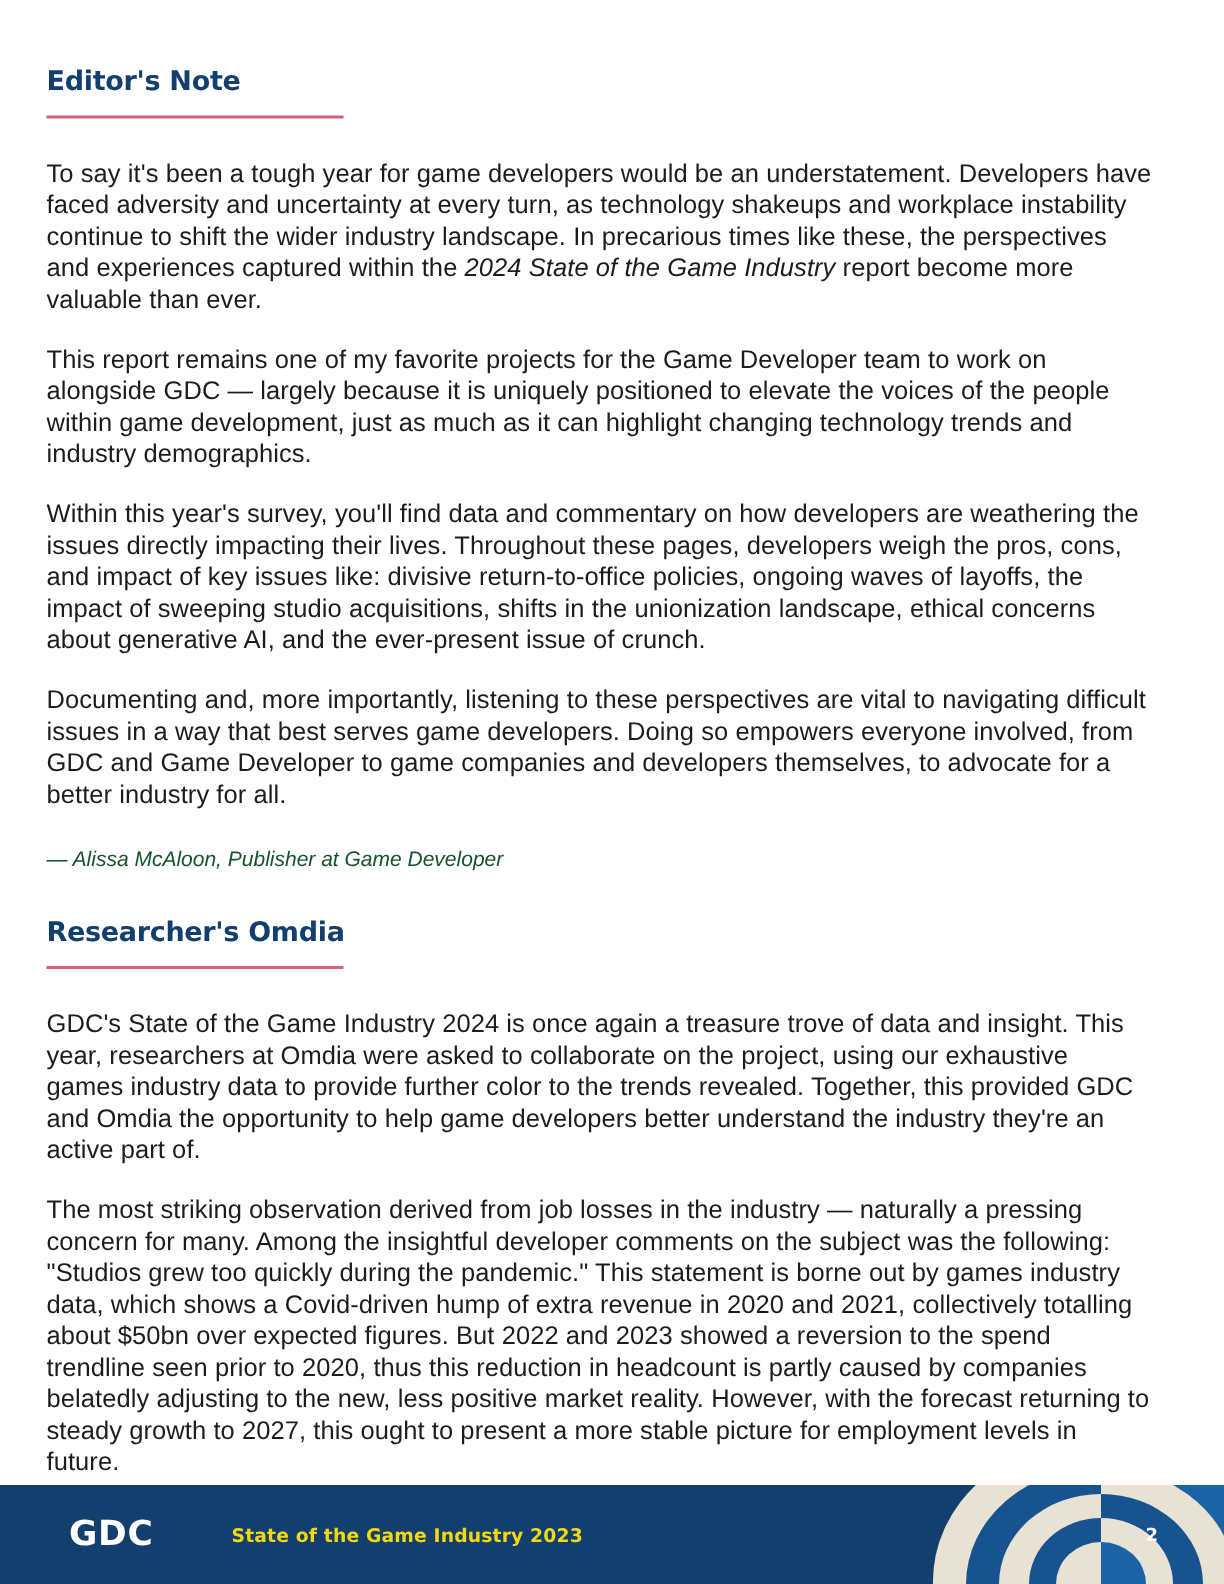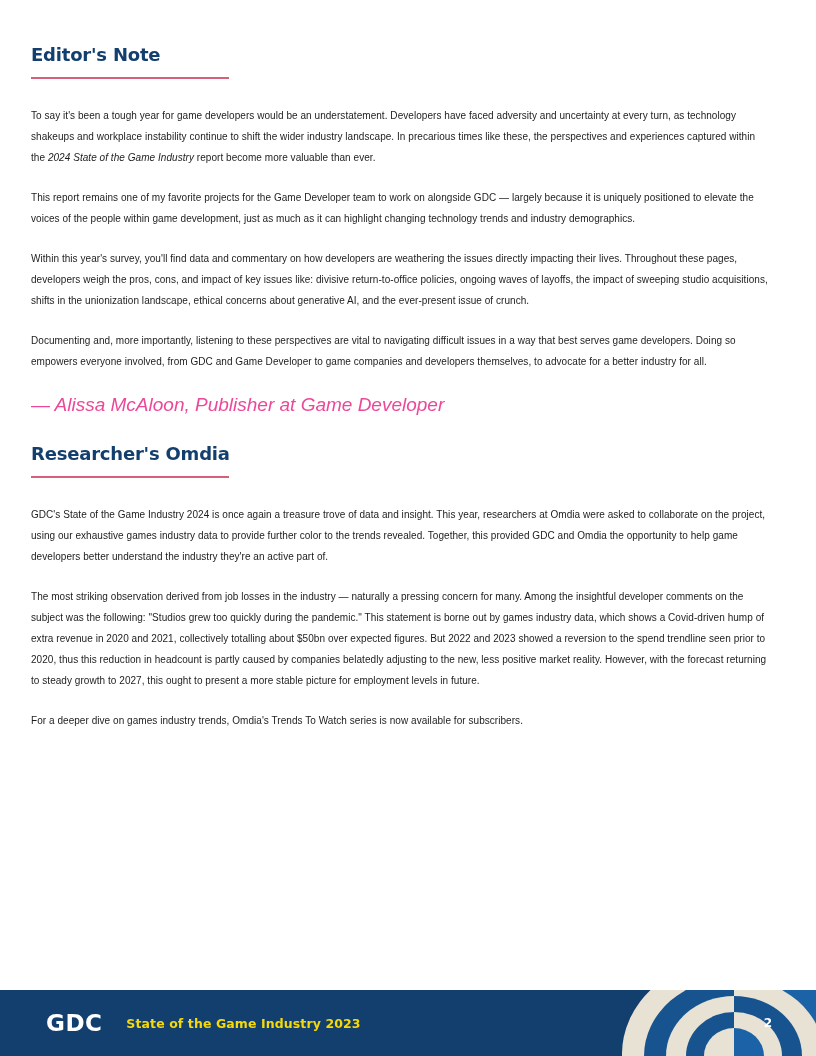--- a/index.html
+++ b/index.html
@@ -37,7 +37,7 @@
     margin: 0 0 26px 0;
   }
   p.body {
-    font-size: 10px;
+    font-size: 17px;
     line-height: 21px;
     color: #1c1c1c;
     margin: 0 0 19px 0;

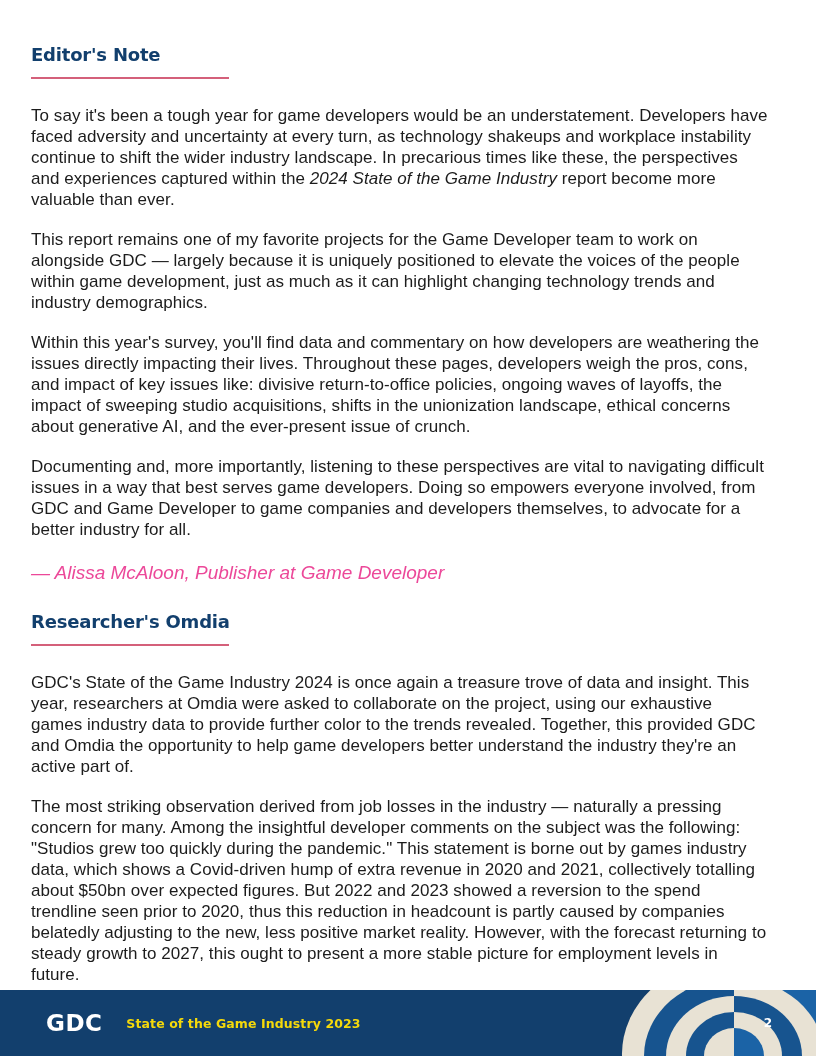--- a/index.html
+++ b/index.html
@@ -46,10 +46,10 @@
   p.body.last { margin-bottom: 22px; }
   .em { font-style: italic; }
   p.signature {
-    font-size: 19px;
+    font-size: 14px;
     line-height: 21px;
     font-style: italic;
-    color: #ec4899;
+    color: #14532d;
     margin: 0 0 28px 0;
   }
   

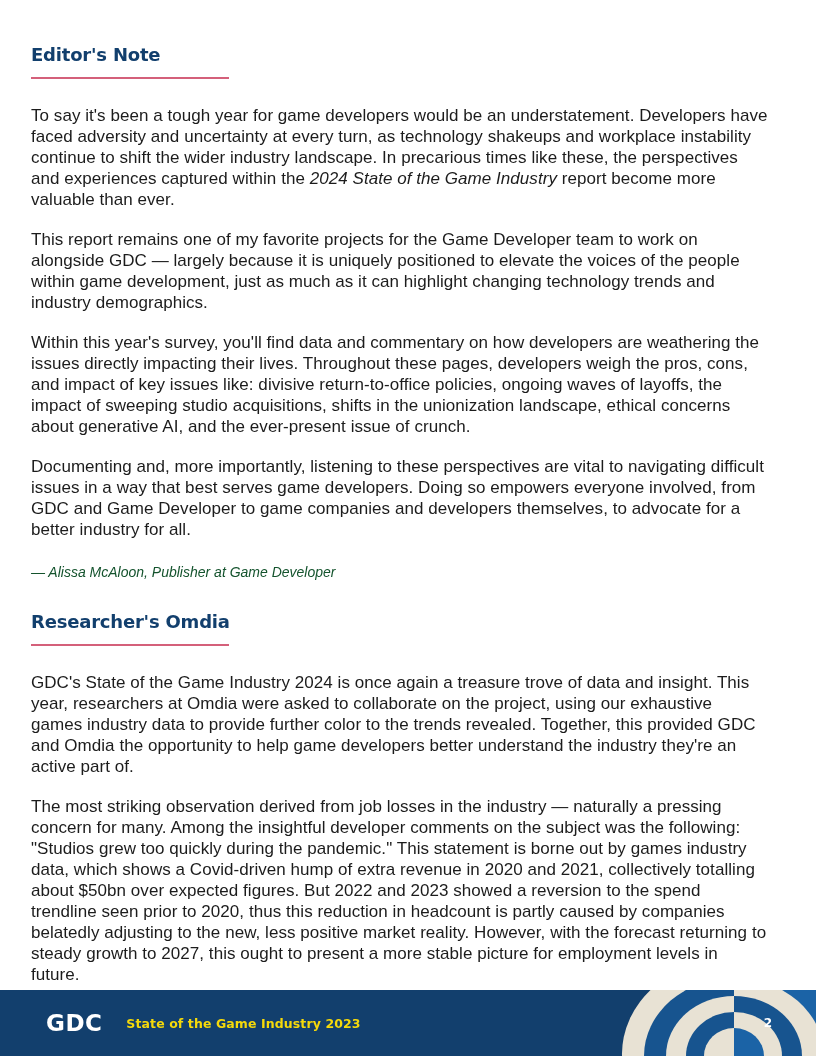--- a/index.html
+++ b/index.html
@@ -68,6 +68,7 @@
     height: 66px;
     display: flex;
     align-items: center;
+    gap: 28px;
   }
   .gdc-logo {
     margin-left: 46px;

